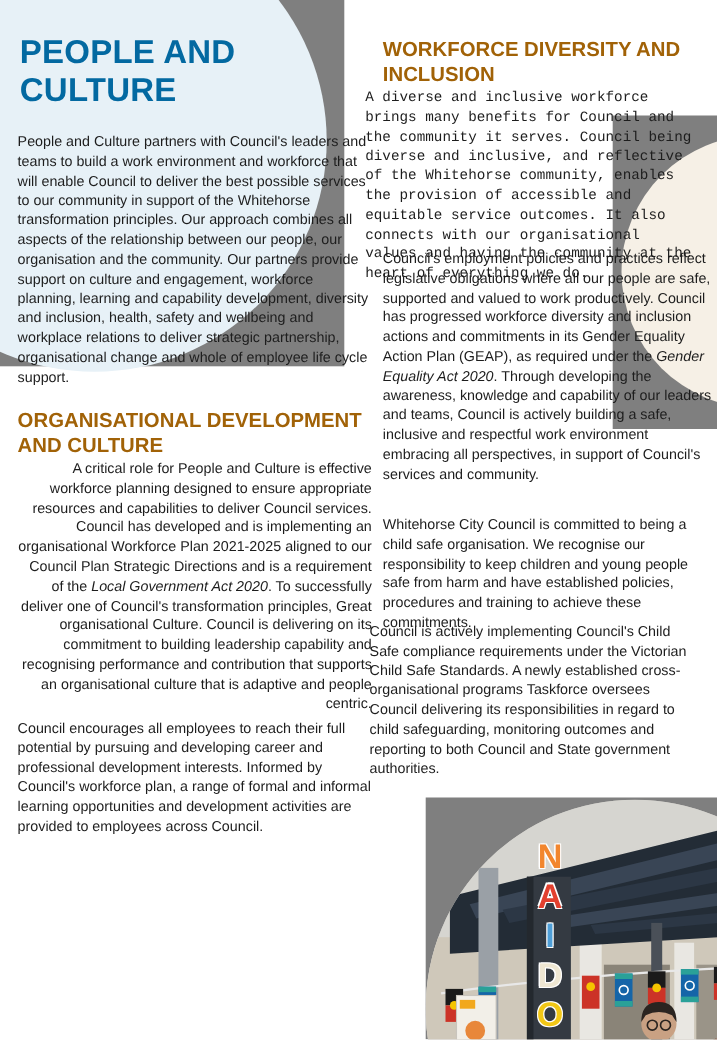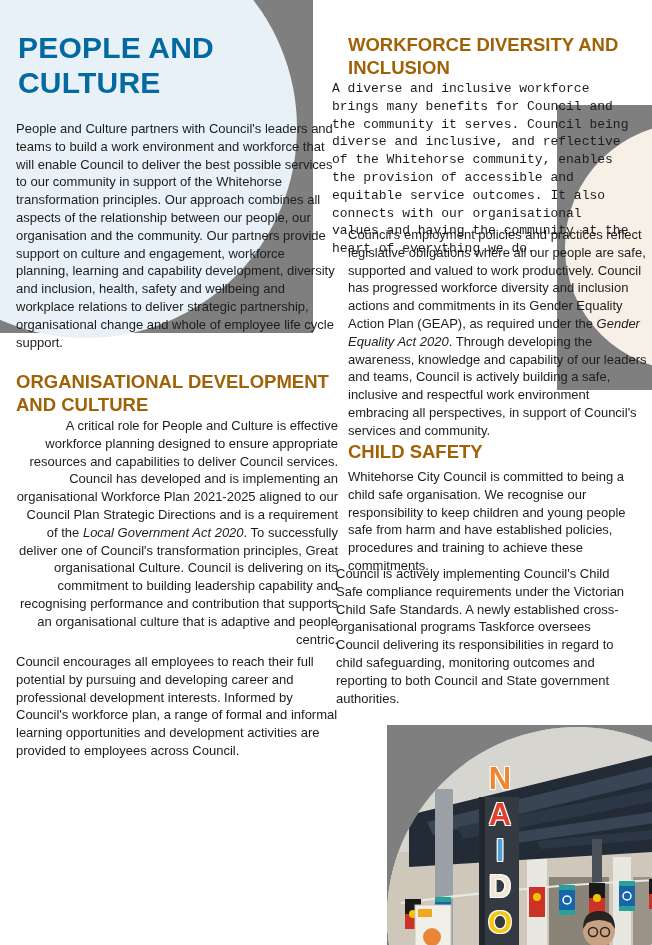--- a/index.html
+++ b/index.html
@@ -75,9 +75,6 @@
     <p class="body"><span>Council's employment policies and practices reflect legislative obligations where all our people are safe, supported and valued to work productively. Council has progressed workforce diversity and inclusion actions and commitments in its Gender Equality Action Plan (GEAP), as required under the </span><i>Gender Equality Act 2020</i><span>. Through developing the awareness, knowledge and capability of our leaders and teams, Council is actively building a safe, inclusive and respectful work environment embracing all perspectives, in support of Council's services and community.</span></p>
   </div>
 
-  <div class="abs" style="left:348px;top:440px;width:300px;">
-    <h2 class="sec">CHILD SAFETY</h2>
-  </div>
 
   <div class="abs" style="left:348px;top:450px;width:300px;margin-top:18px;">
     <p class="body">Whitehorse City Council is committed to being a child safe organisation. We recognise our responsibility to keep children and young people safe from harm and have established policies, procedures and training to achieve these commitments.</p>

